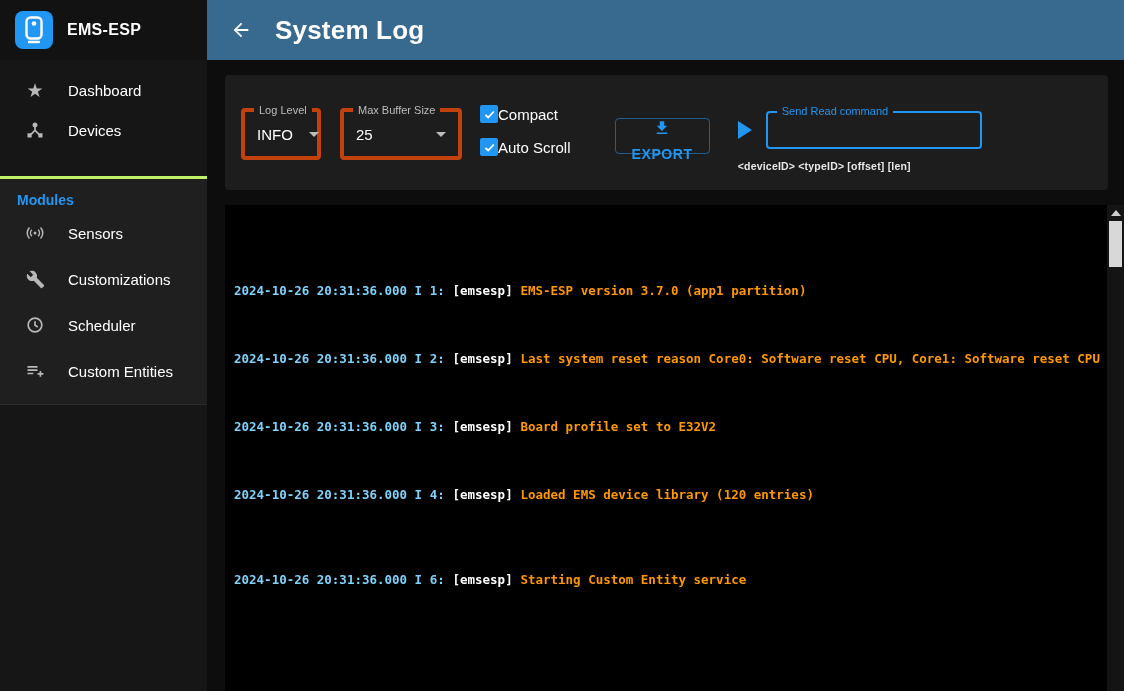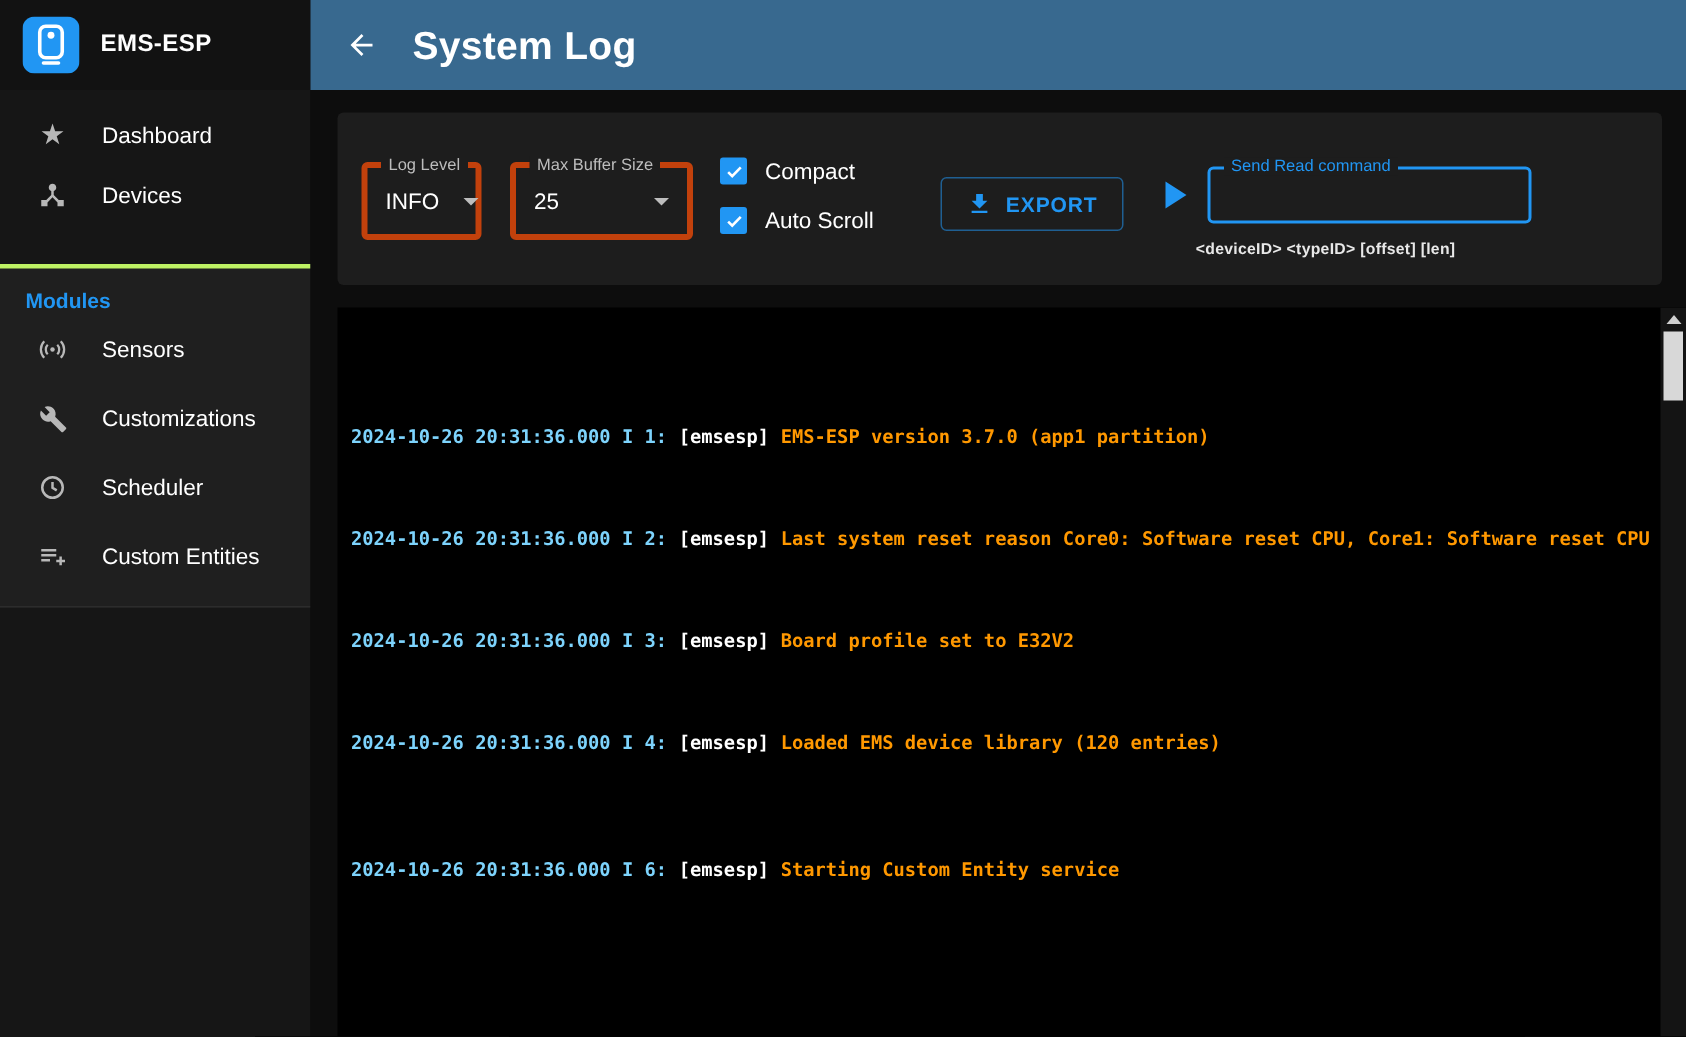--- a/index.html
+++ b/index.html
@@ -37,7 +37,7 @@
   .f-buffer { width:122px; margin-left:19px; justify-content:space-between; }
 
   .check-col { display:flex; flex-direction:column; gap:15px; margin:14px 0 0 18px; }
-  .check-row { display:flex; align-items:center; gap:12px; cursor:pointer; font-size:15px; font-weight:500; }
+  .check-row { display:flex; align-items:center; cursor:pointer; font-size:15px; font-weight:500; }
   .checkbox { width:18px; height:18px; background:#2196f3; border-radius:2px; display:flex; align-items:center; justify-content:center; flex-shrink:0; }
 
   .export-btn { margin:27px 0 0 44px; height:36px; padding:0 16px; display:flex; align-items:center; gap:9px; background:transparent; border:1px solid rgba(33,150,243,.55); border-radius:4px; color:#2196f3; font-family:"Liberation Sans",sans-serif; font-size:14px; font-weight:600; letter-spacing:.6px; cursor:pointer; }

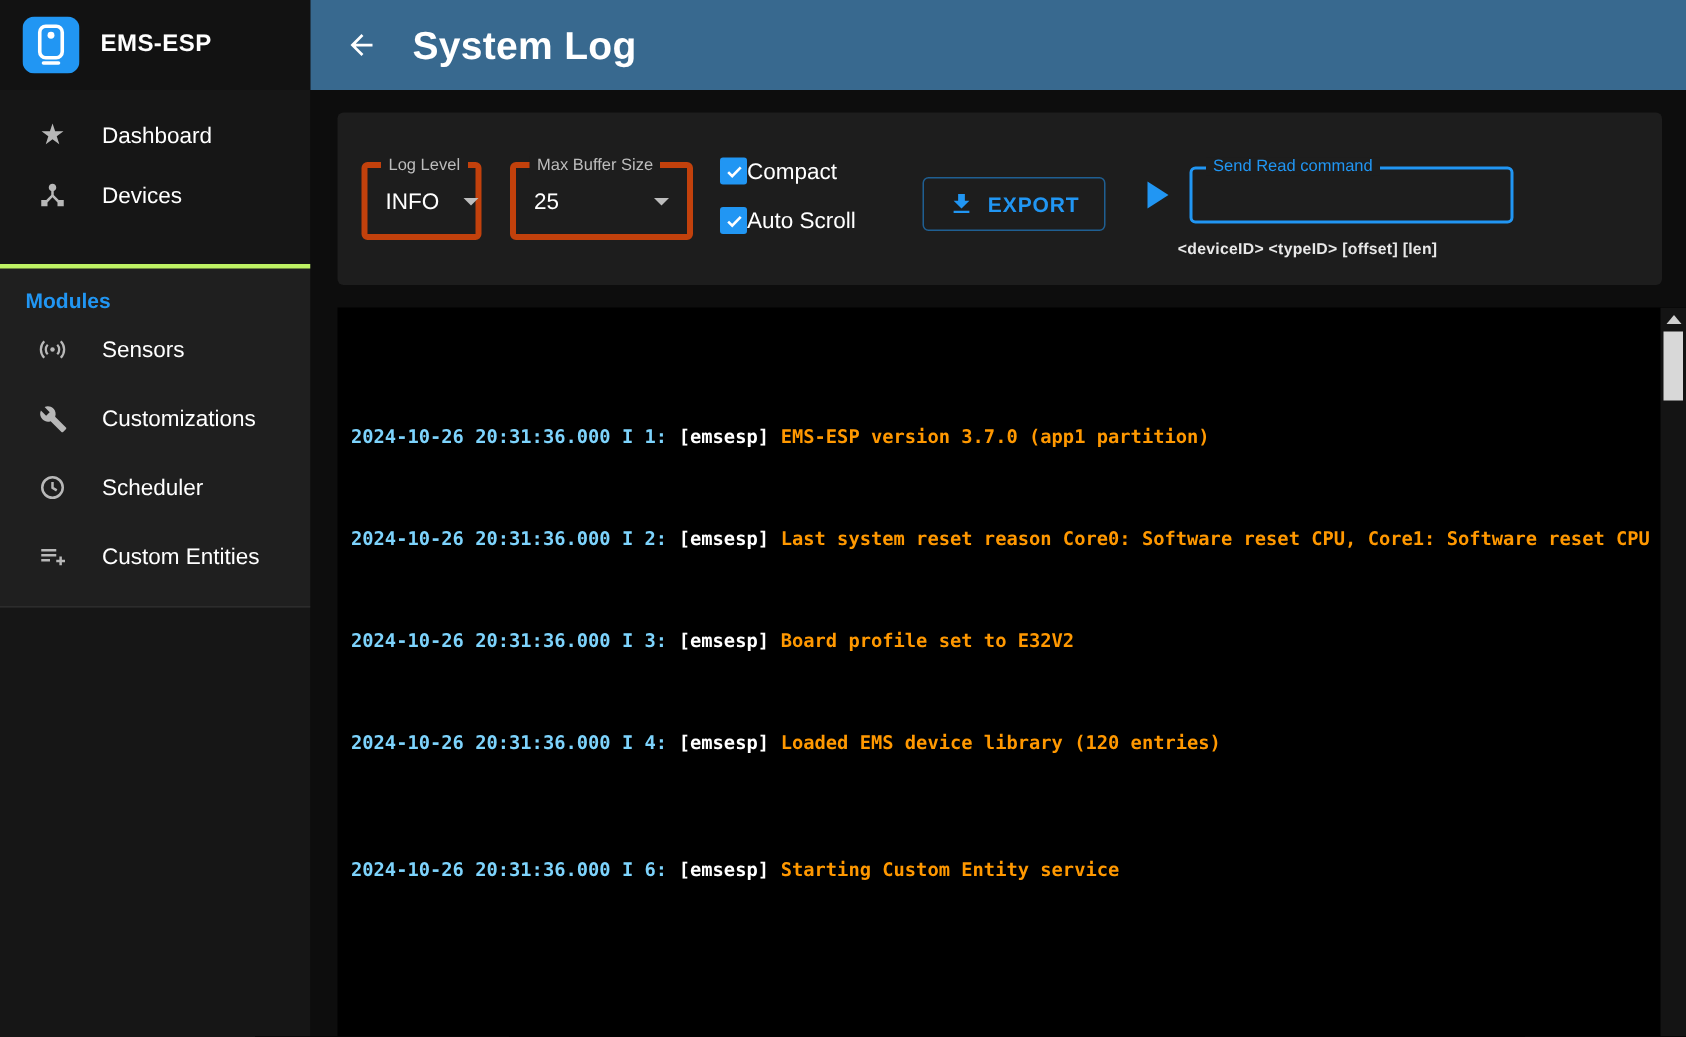--- a/index.html
+++ b/index.html
@@ -40,7 +40,7 @@
   .check-row { display:flex; align-items:center; cursor:pointer; font-size:15px; font-weight:500; }
   .checkbox { width:18px; height:18px; background:#2196f3; border-radius:2px; display:flex; align-items:center; justify-content:center; flex-shrink:0; }
 
-  .export-btn { margin:27px 0 0 44px; height:36px; padding:0 16px; display:flex; align-items:center; gap:9px; background:transparent; border:1px solid rgba(33,150,243,.55); border-radius:4px; color:#2196f3; font-family:"Liberation Sans",sans-serif; font-size:14px; font-weight:600; letter-spacing:.6px; cursor:pointer; }
+  .export-btn { margin:27px 0 0 44px; height:36px; padding:0 16px; display:flex; align-items:center; gap:9px; background:transparent; border:1px solid rgba(33,150,243,.55); border-radius:4px; color:#2196f3; font-family:"Liberation Sans",sans-serif; font-size:14px; font-weight:600; letter-spacing:.6px; cursor:pointer;flex-direction:column; }
 
   .send-area { margin-left:28px; display:flex; flex-direction:column; }
   .send-row { display:flex; align-items:center; gap:14px; margin-top:20px; }

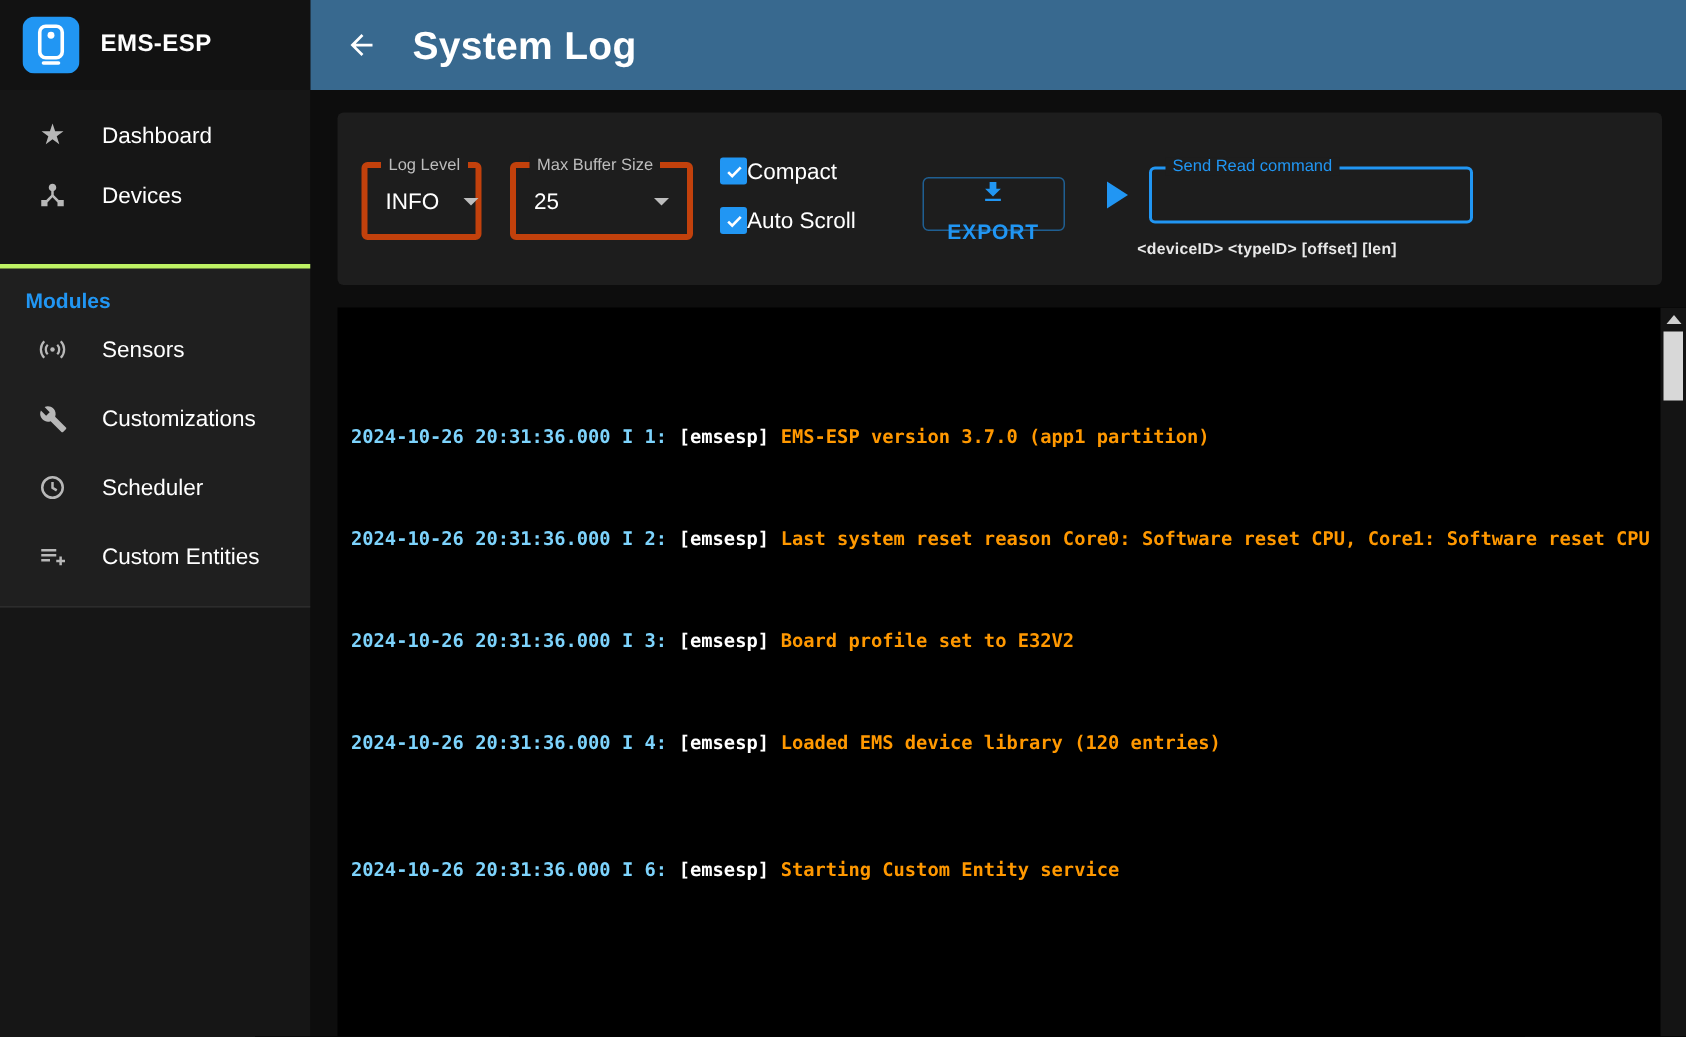--- a/index.html
+++ b/index.html
@@ -48,7 +48,7 @@
   .send-field { position:relative; width:216px; height:38px; border:2px solid #2196f3; border-radius:4px; margin-top:0; display:flex; align-items:center; }
   .send-field .field-label { color:#2196f3; font-weight:500; }
   .send-field input { width:100%; height:100%; background:transparent; border:none; outline:none; color:#fff; font-size:14px; padding:0 10px; font-family:"Liberation Sans",sans-serif; }
-  .send-helper { margin-top:11px; width:214px; text-align:center; font-size:10.5px; font-weight:700; color:#e8e8e8; letter-spacing:.2px; }
+  .send-helper { margin-top:11px; width:214px; text-align:left; font-size:10.5px; font-weight:700; color:#e8e8e8; letter-spacing:.2px; }
 
   
   .logwrap { flex:1; min-height:0; margin-top:15px; background:#000; position:relative; overflow:hidden; }

